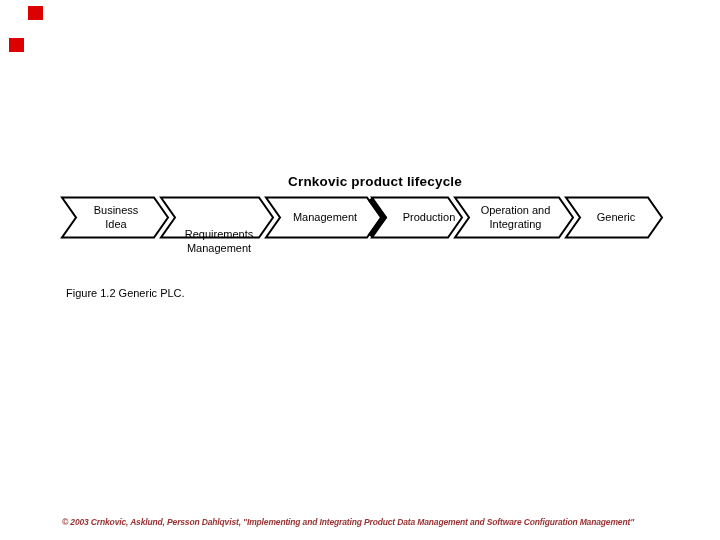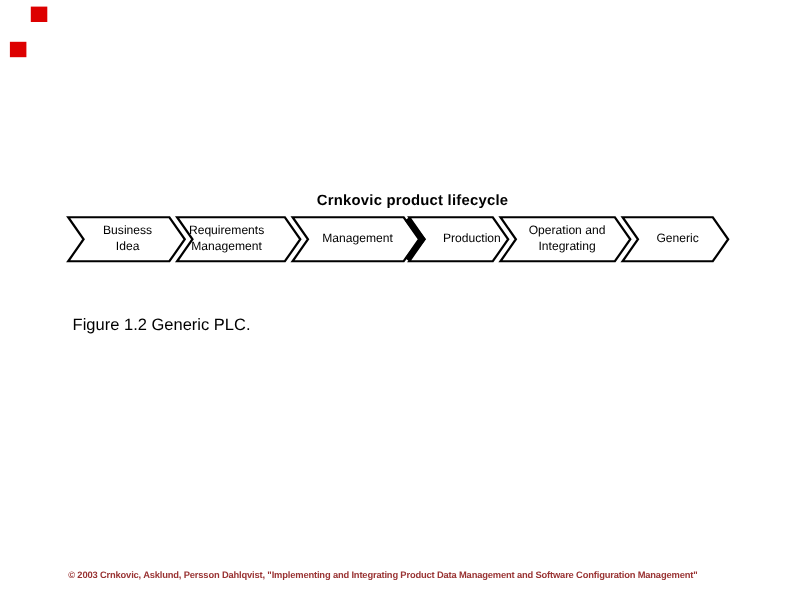--- a/index.html
+++ b/index.html
@@ -28,7 +28,7 @@
     white-space: pre-line;
   }
   .st1 { left: 76px;  width: 80px; }
-  .st2 { left: 162px; width: 88px; }
+  .st2 { left: 175px; width: 88px; margin-top: 24px; }
   .st3 { left: 280px; width: 90px; }
   .st4 { left: 396px; width: 66px; }
   .st5 { left: 469px; width: 93px; }

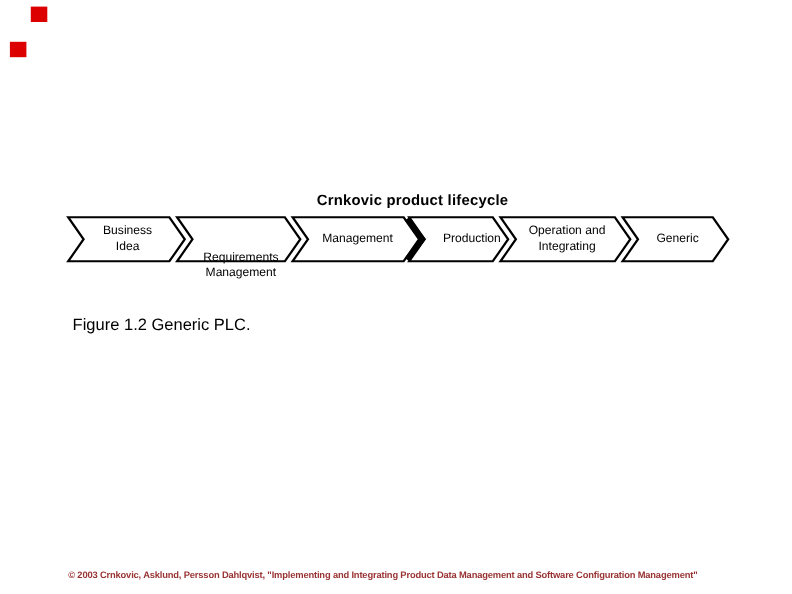--- a/index.html
+++ b/index.html
@@ -35,7 +35,7 @@
   .st6 { left: 580px; width: 72px; }
   .figure-caption {
     position: absolute; left: 66px; top: 287px;
-    font-size: 15px; white-space: nowrap;
+    font-size: 11px; white-space: nowrap;
   }
   .footer {
     position: absolute; left: 62px; top: 517px;

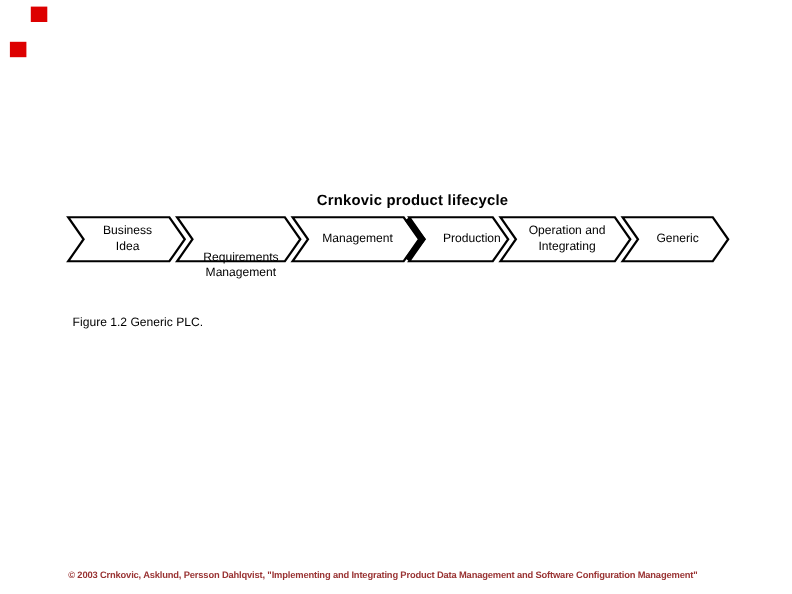--- a/index.html
+++ b/index.html
@@ -73,6 +73,6 @@
 
 <div class="figure-caption">Figure 1.2 Generic PLC.</div>
 
-<div class="footer" style="color: rgb(153, 51, 51);">© 2003 Crnkovic, Asklund, Persson Dahlqvist, "Implementing and Integrating Product Data Management and Software Configuration Management"</div>
+<div class="footer" style="color: rgb(153, 51, 51); font-style: italic;">© 2003 Crnkovic, Asklund, Persson Dahlqvist, "Implementing and Integrating Product Data Management and Software Configuration Management"</div>
 
 </body></html>

